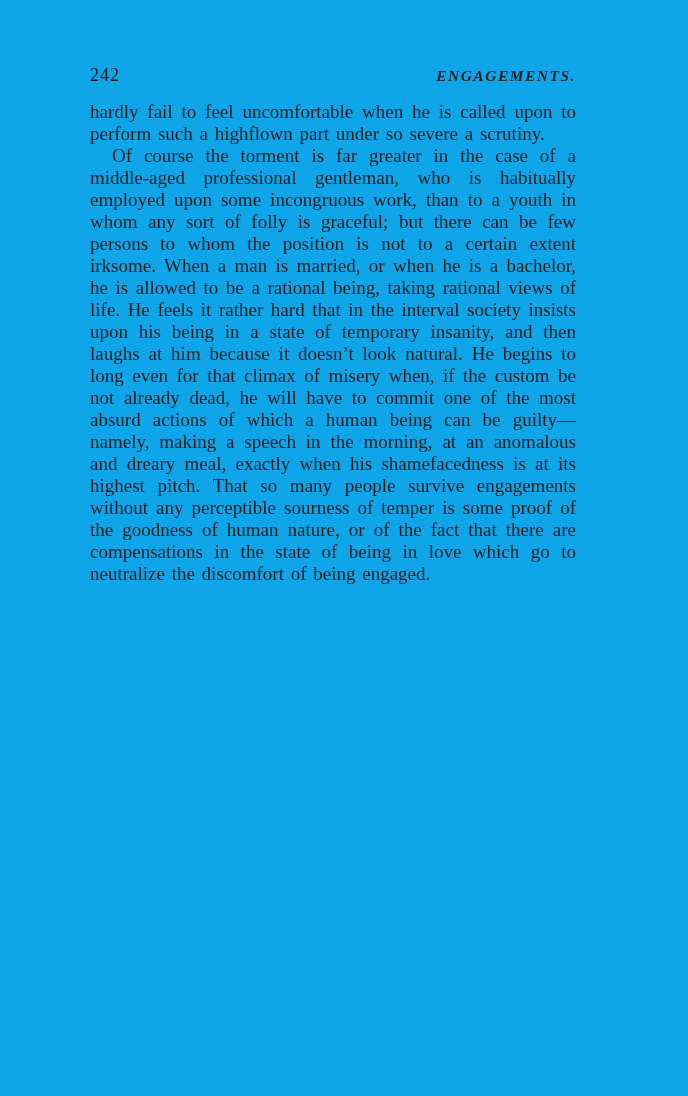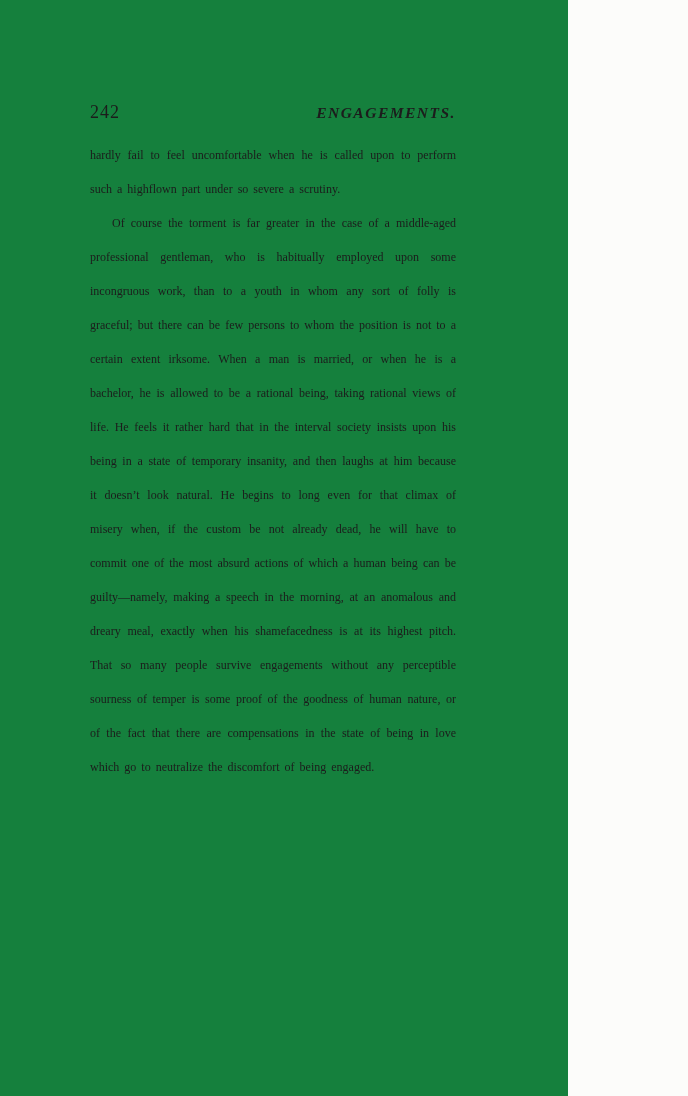--- a/index.html
+++ b/index.html
@@ -16,10 +16,10 @@
   }
   .scan-page {
     box-sizing: border-box;
-    width: 568px;
+    width: 688px;
     height: 1096px;
-    padding: 102px 112px 0 90px;
-    background: #15803d;
+    padding: 65px 112px 0 90px;
+    background: #0ea5e9;
   }
   .header-row {
     position: relative;

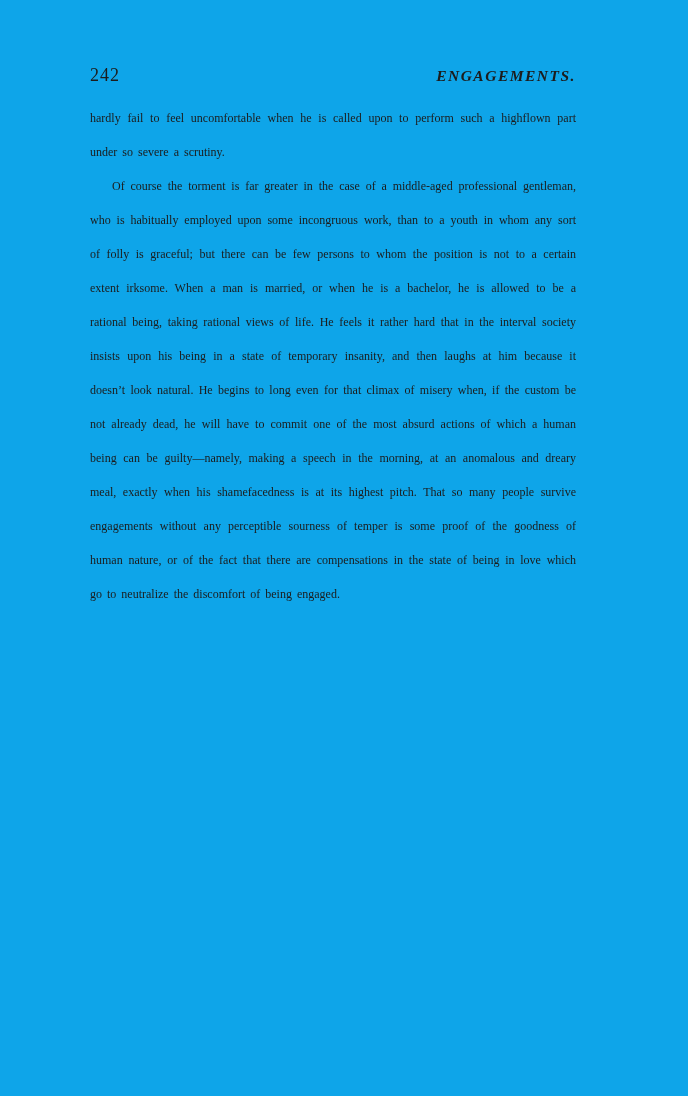--- a/index.html
+++ b/index.html
@@ -45,8 +45,8 @@
     letter-spacing: 1.5px;
   }
   .body-text {
-    font-size: 12px;
-    line-height: 34px;
+    font-size: 19px;
+    line-height: 22px;
     text-align: justify;
     word-spacing: 2px;
   }

